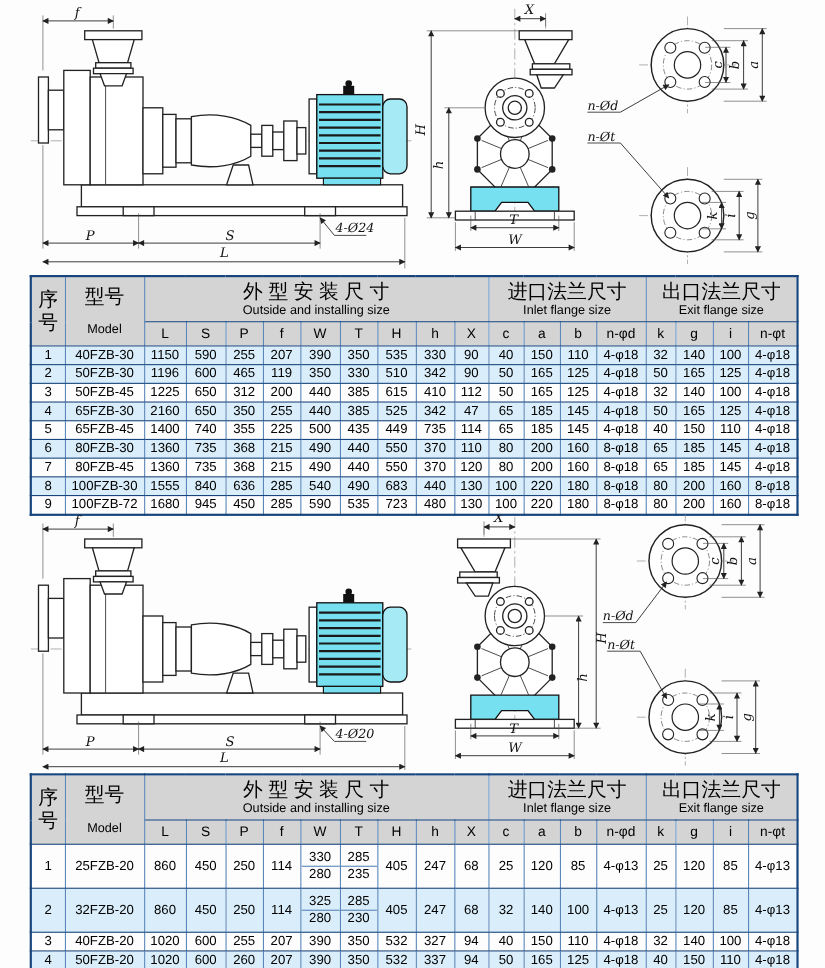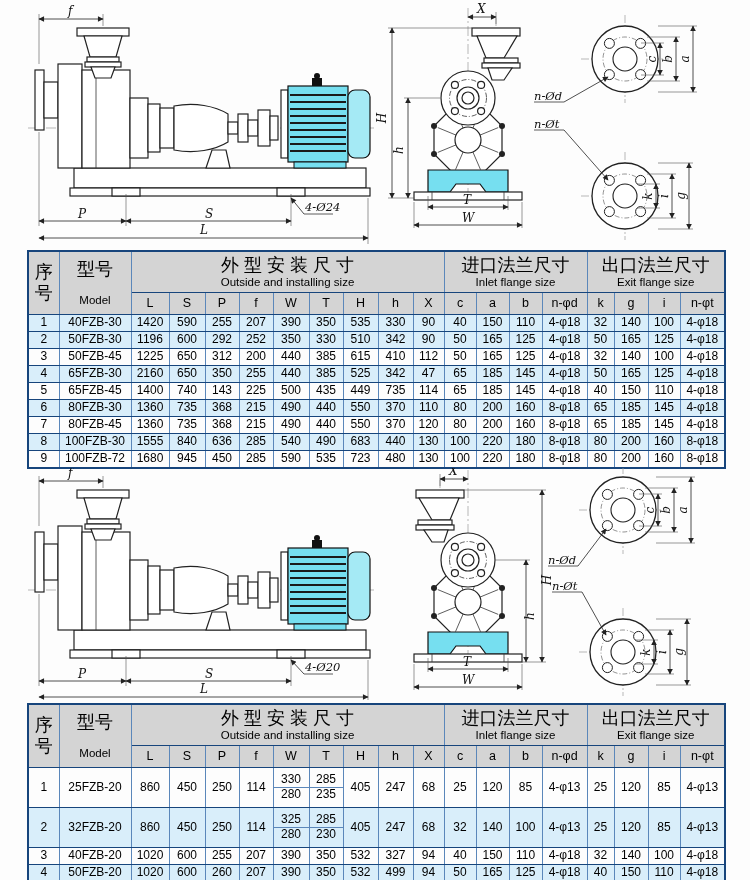--- a/index.html
+++ b/index.html
@@ -313,7 +313,7 @@
           <tr class="shaded">
             <td>1</td>
             <td>40FZB-30</td>
-            <td>1420</td>
+            <td>1150</td>
             <td>590</td>
             <td>255</td>
             <td>207</td>

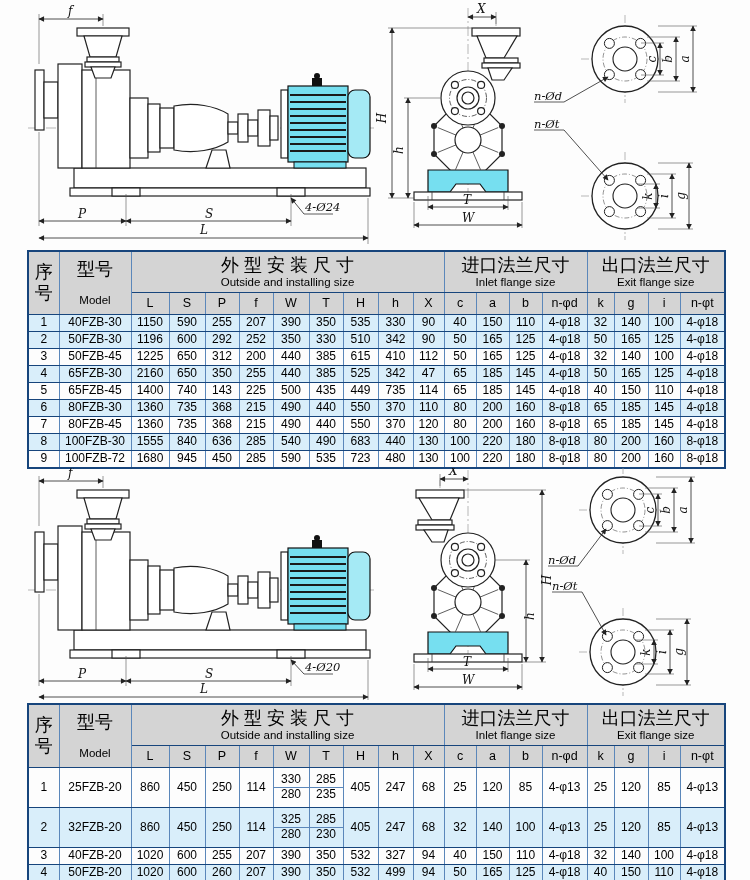--- a/index.html
+++ b/index.html
@@ -336,7 +336,7 @@
             <td>50FZB-30</td>
             <td>1196</td>
             <td>600</td>
-            <td>292</td>
+            <td>465</td>
             <td>252</td>
             <td>350</td>
             <td>330</td>

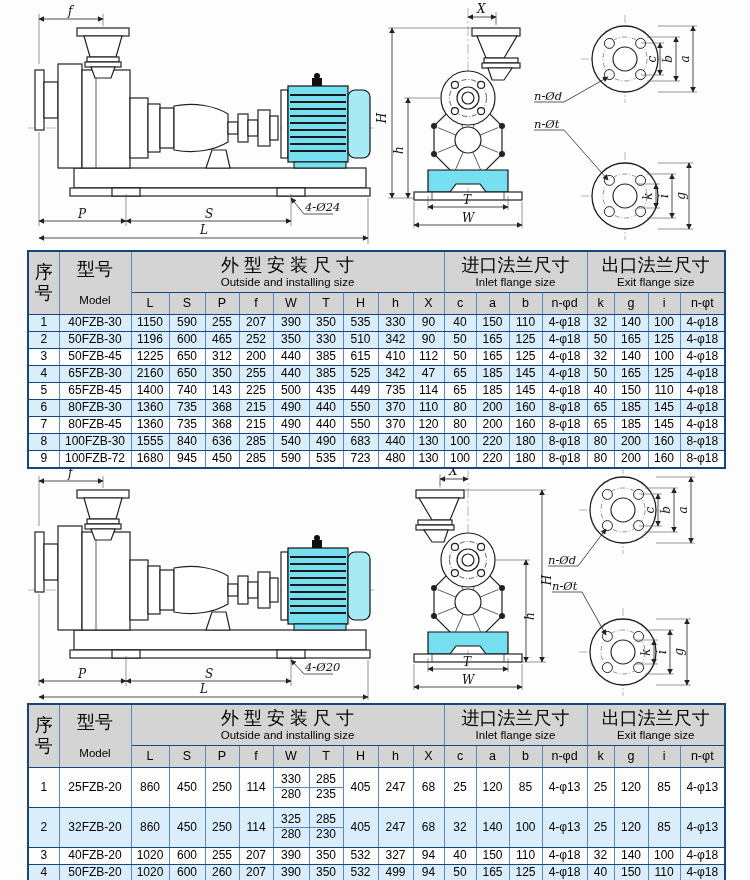--- a/index.html
+++ b/index.html
@@ -337,7 +337,7 @@
             <td>1196</td>
             <td>600</td>
             <td>465</td>
-            <td>252</td>
+            <td>119</td>
             <td>350</td>
             <td>330</td>
             <td>510</td>

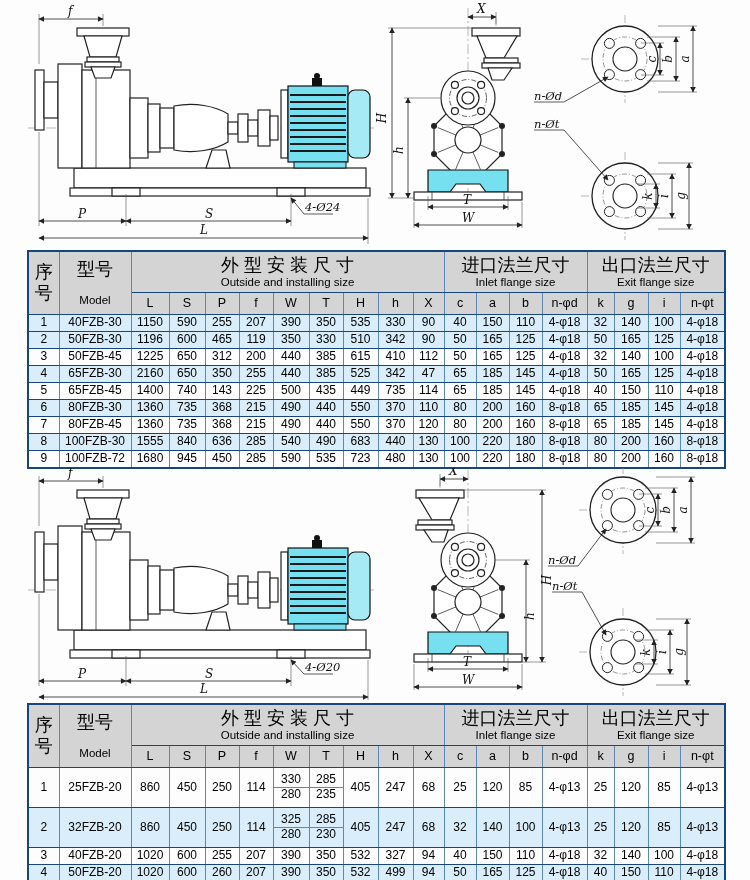--- a/index.html
+++ b/index.html
@@ -399,7 +399,7 @@
             <td>65FZB-45</td>
             <td>1400</td>
             <td>740</td>
-            <td>143</td>
+            <td>355</td>
             <td>225</td>
             <td>500</td>
             <td>435</td>

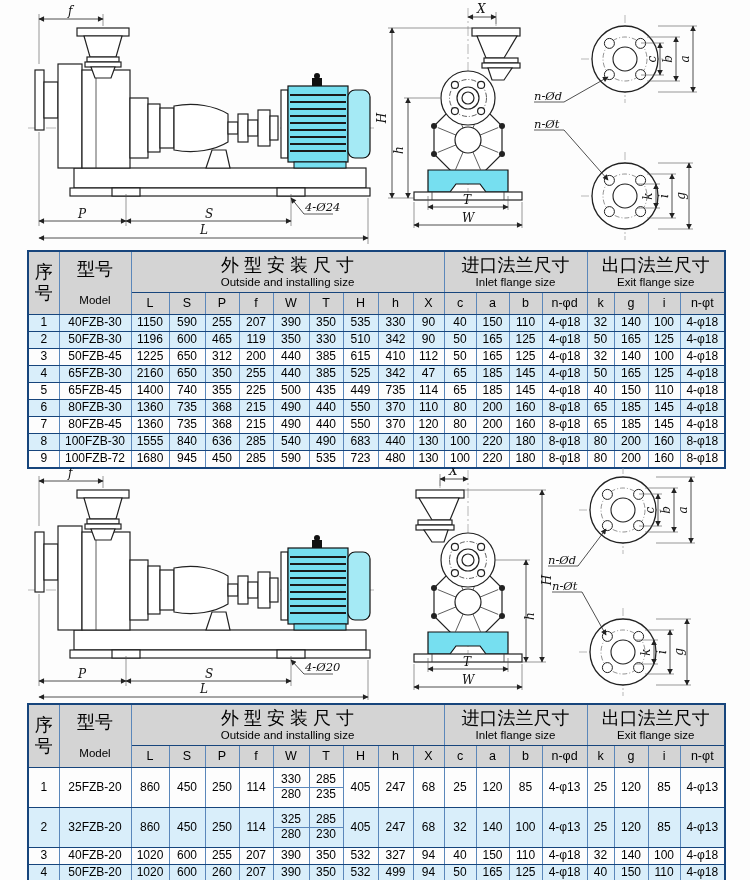--- a/index.html
+++ b/index.html
@@ -747,7 +747,7 @@
             <td>390</td>
             <td>350</td>
             <td>532</td>
-            <td>499</td>
+            <td>337</td>
             <td>94</td>
             <td>50</td>
             <td>165</td>

